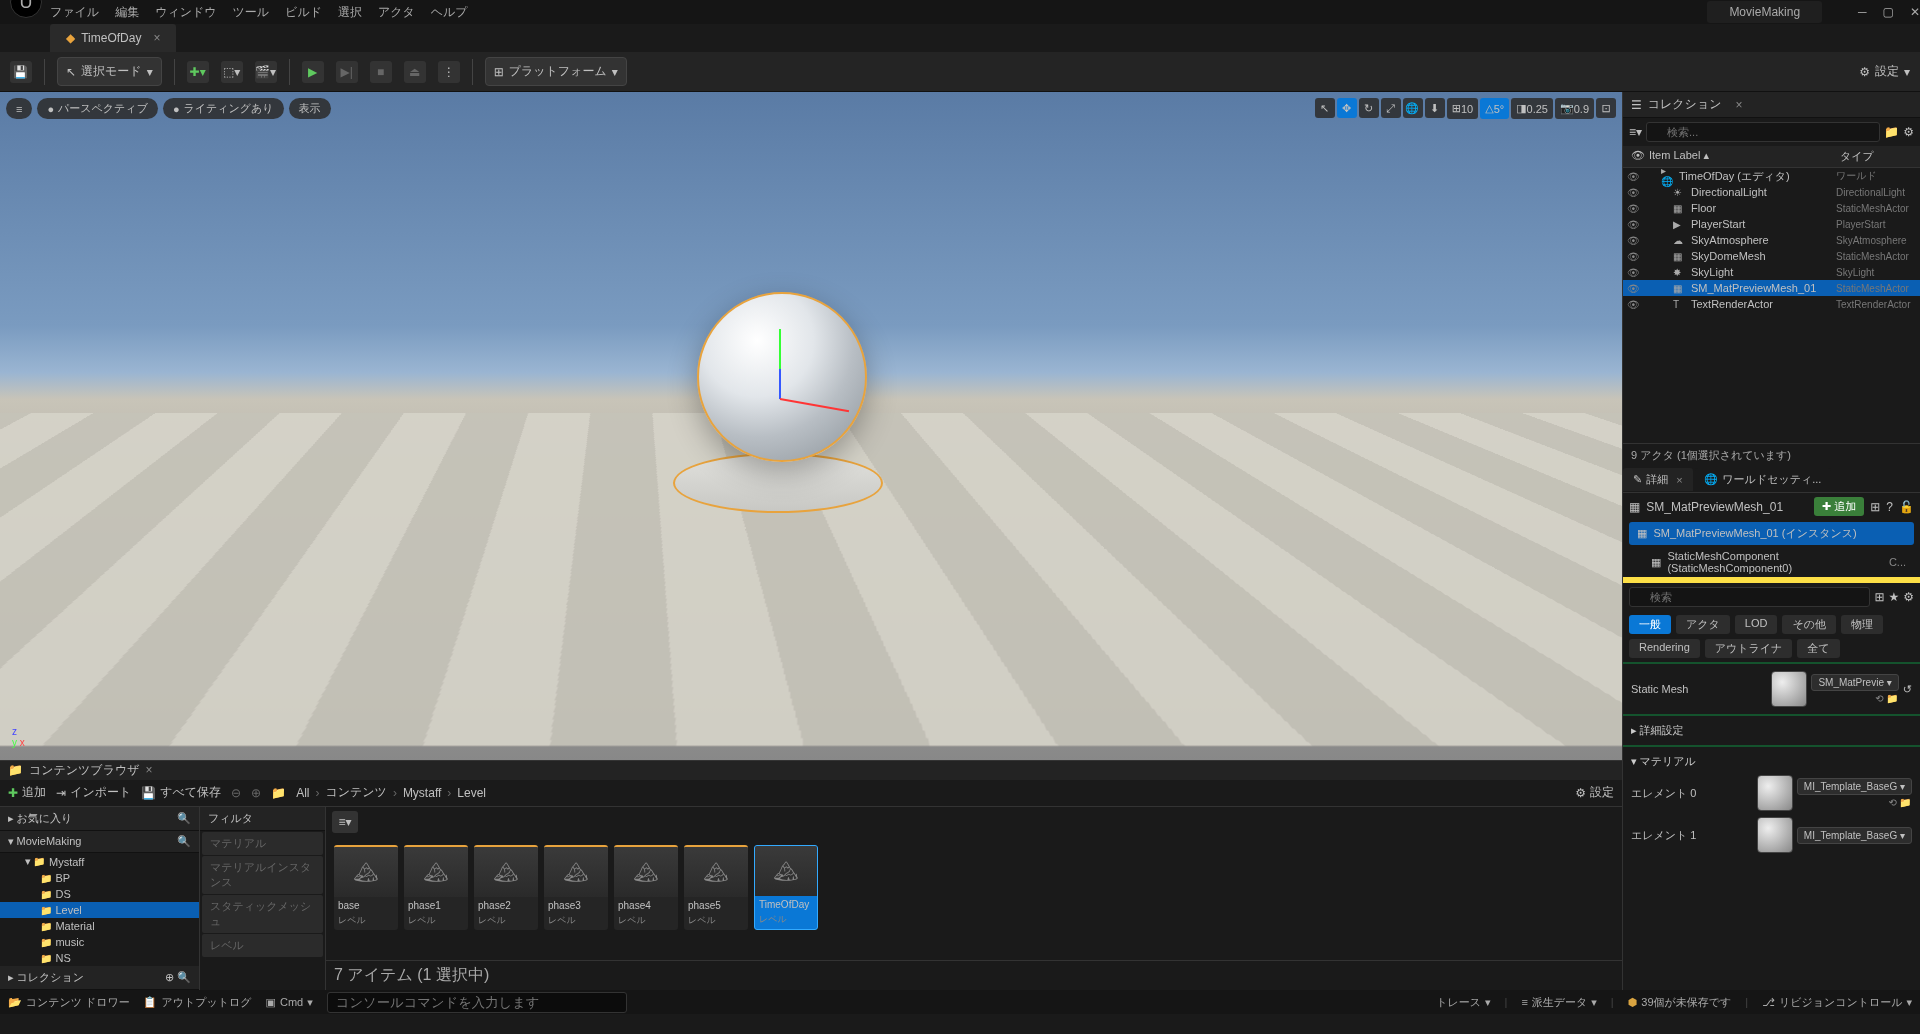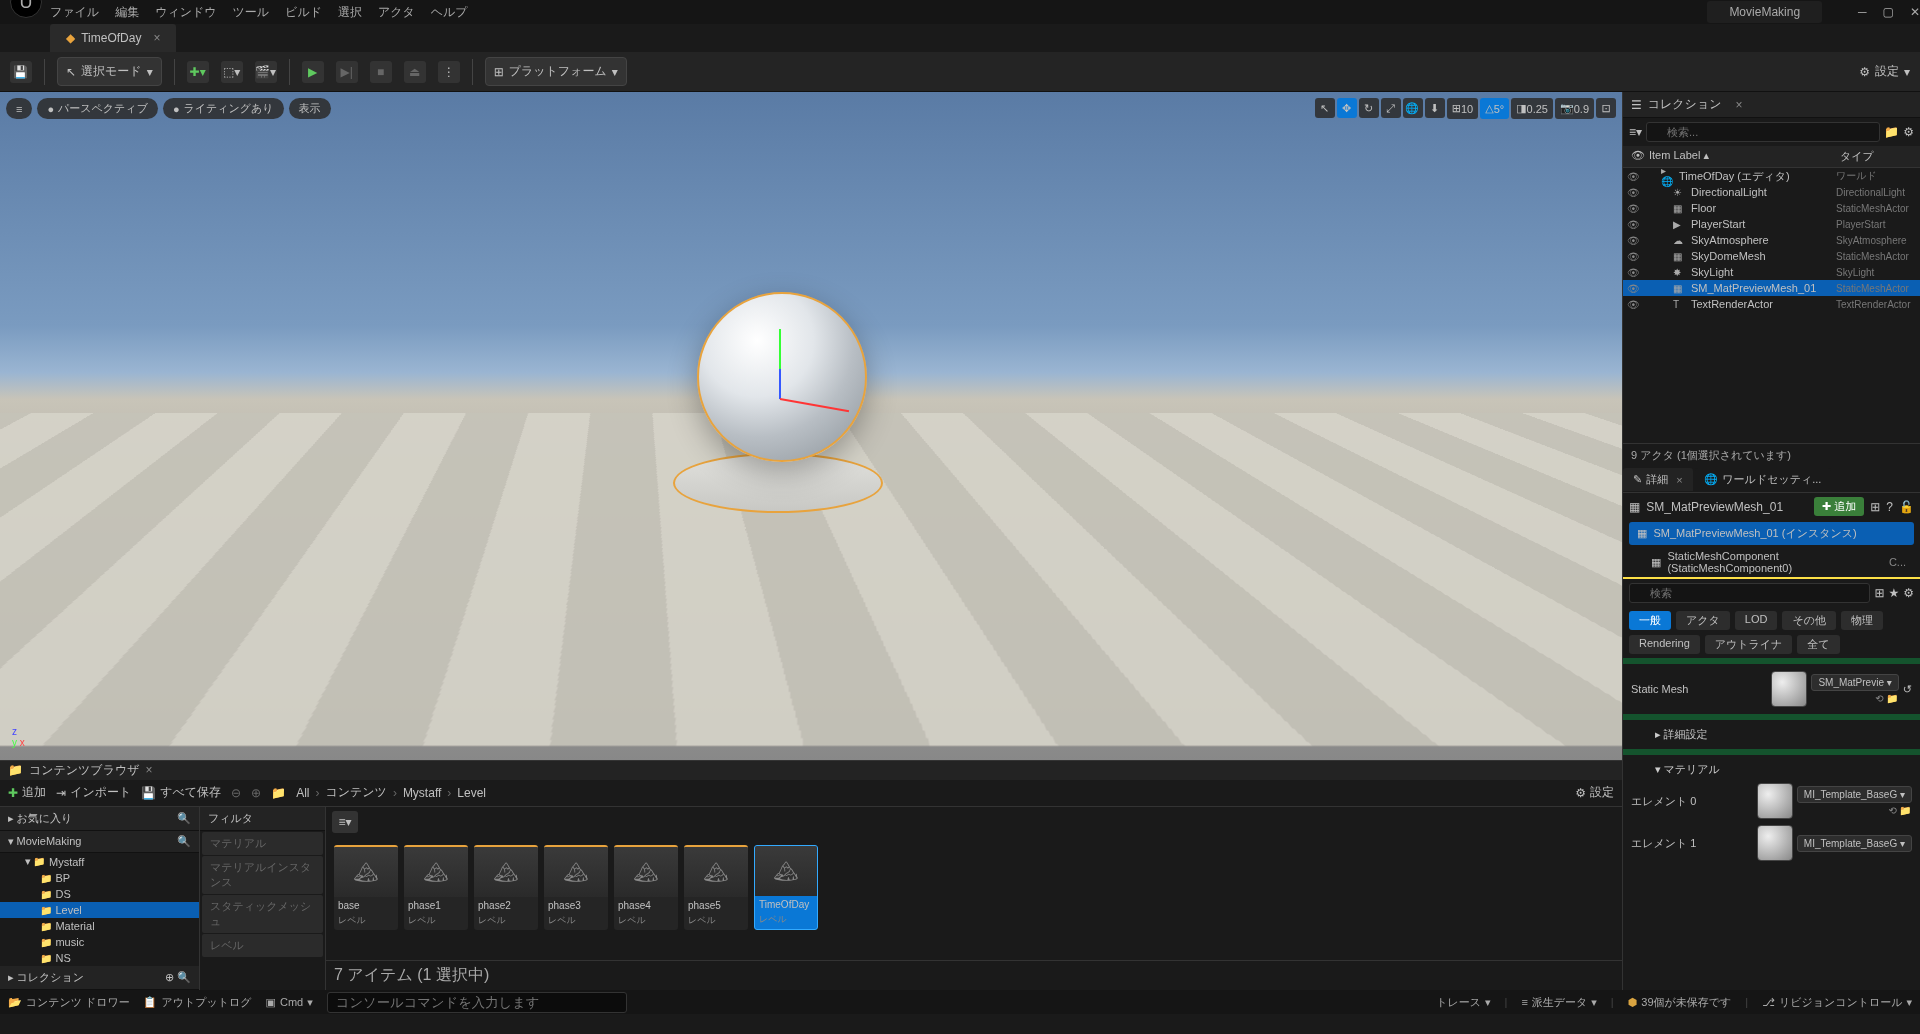--- a/index.html
+++ b/index.html
@@ -471,7 +471,7 @@
         <span style="flex:1;overflow:hidden;">StaticMeshComponent (StaticMeshComponent0)</span>
         <span style="color:#888;">C...</span>
     </div>
-    <div class="search-row" style="border-top:2px solid #fde047;">
+    <div class="search-row" style="border-top:6px solid #fde047;">
       <input class="search-input" placeholder="検索" style="">
       <span>⊞</span>
       <span>★</span>

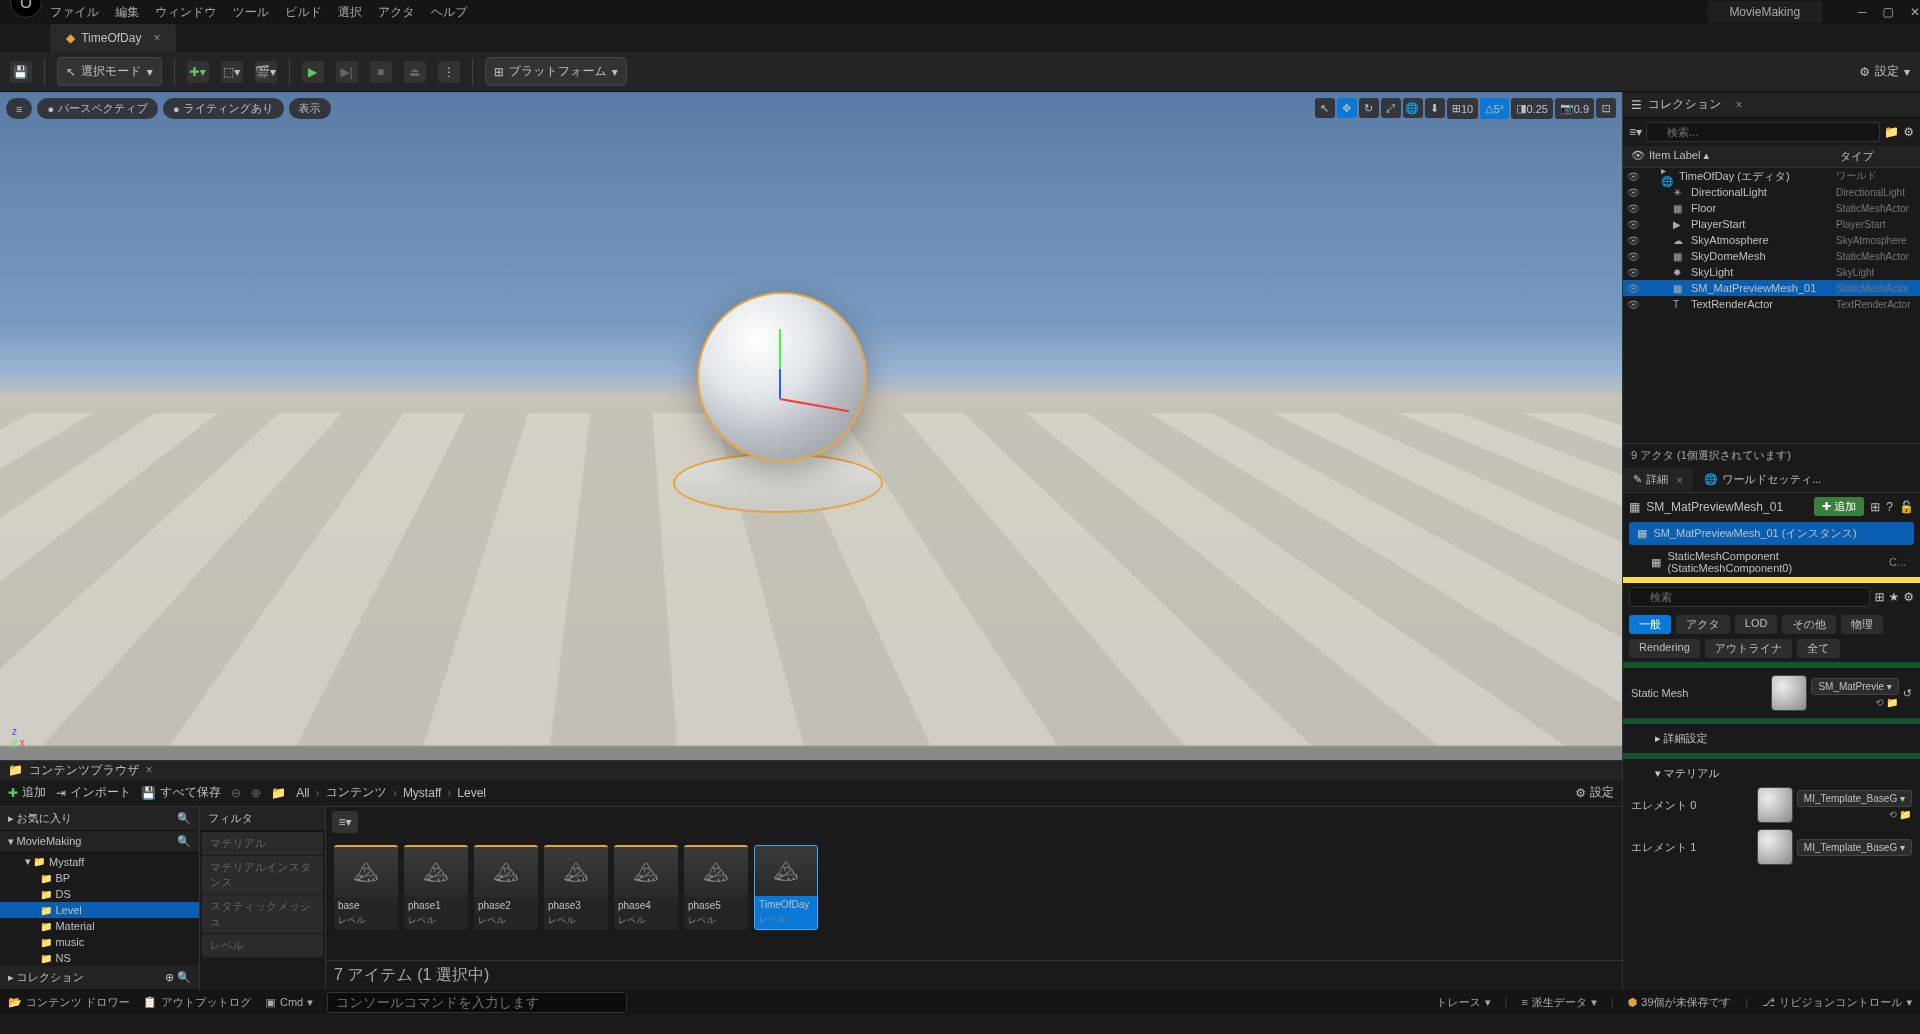--- a/index.html
+++ b/index.html
@@ -69,7 +69,7 @@
 .cat-row{display:flex;gap:5px;padding:4px 6px;flex-wrap:wrap;}
 .cat{background:#2d2d2d;padding:2px 10px;border-radius:3px;font-size:11px;}
 .cat.sel{background:#0a78d6;color:#fff;}
-.prop-section{padding:4px 8px;border-top:6px solid #14532d;}
+.prop-section{padding:4px 8px;border-top:2px solid #14532d;}
 .prop-head{font-size:11px;color:#ccc;padding:3px 0;margin-left:24px;}
 .prop-row{display:flex;align-items:center;padding:3px 0;font-size:11px;gap:8px;}
 .prop-row .pl{flex:1;} .prop-row .pval{display:flex;align-items:center;gap:4px;text-align:right;}

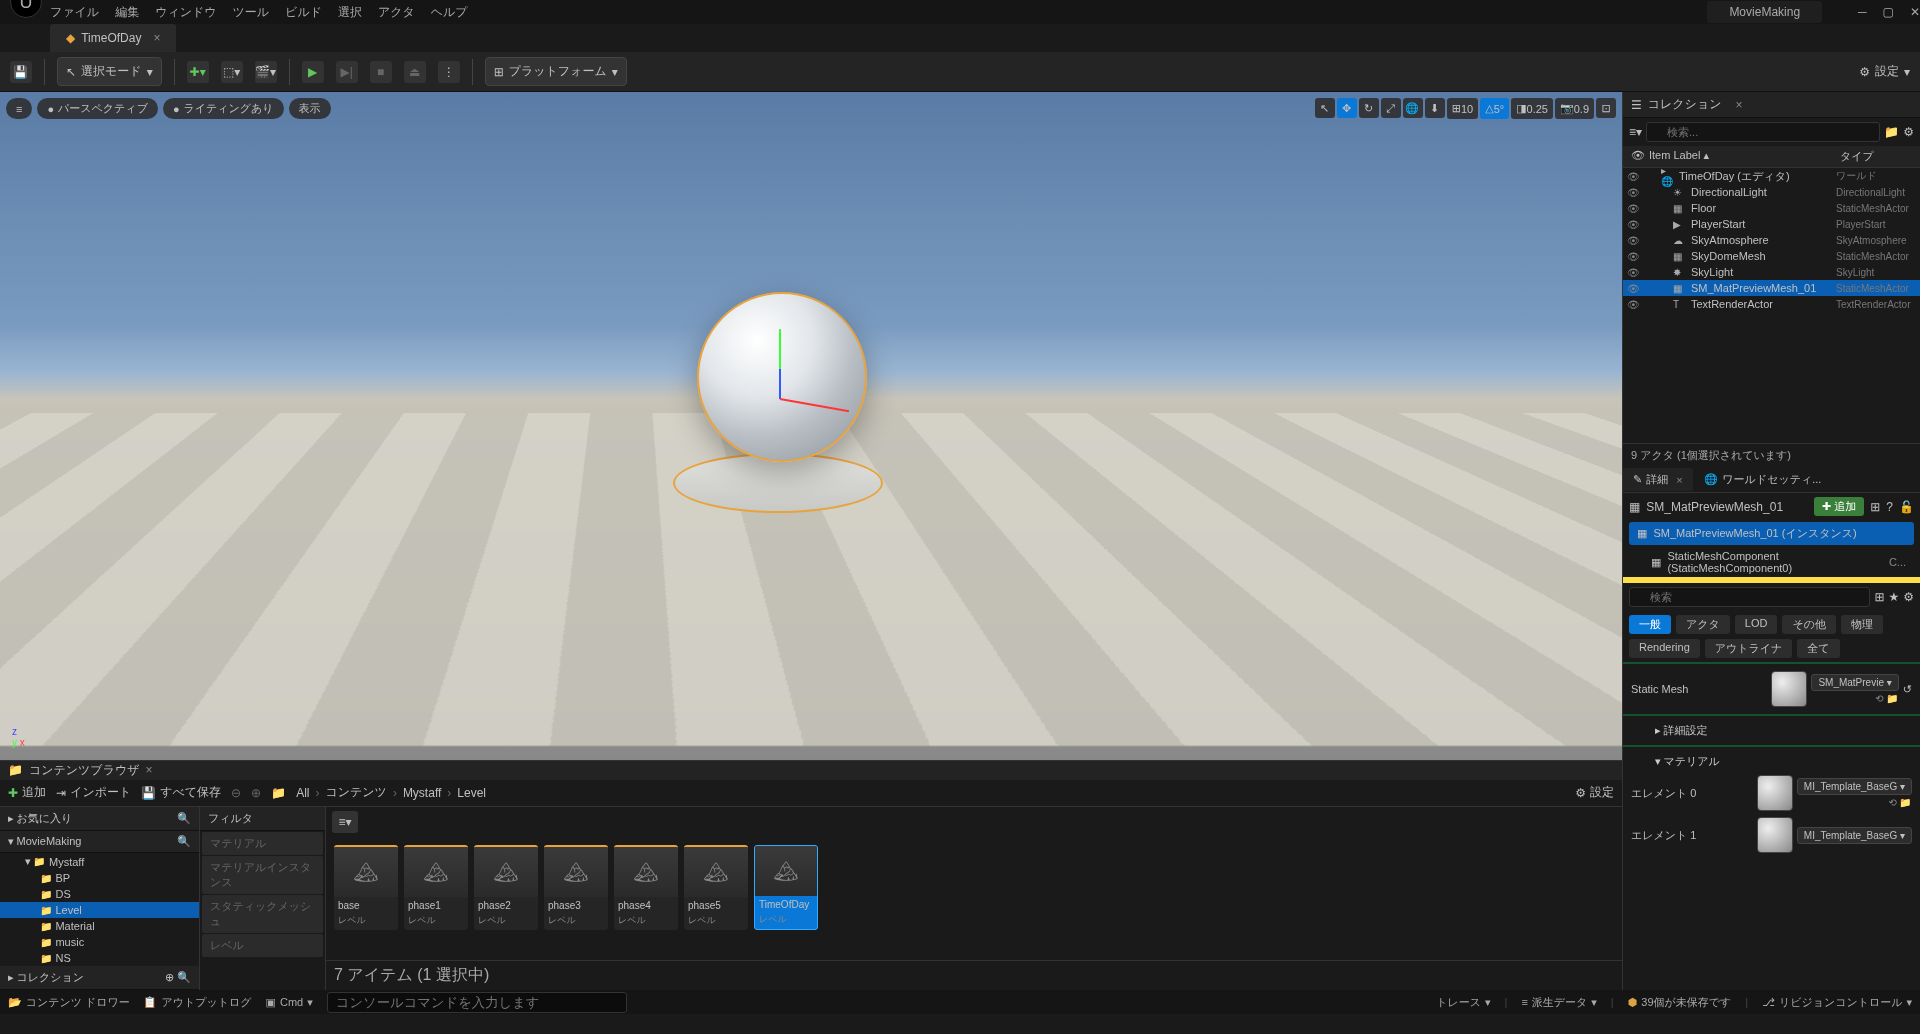--- a/index.html
+++ b/index.html
@@ -70,7 +70,7 @@
 .cat{background:#2d2d2d;padding:2px 10px;border-radius:3px;font-size:11px;}
 .cat.sel{background:#0a78d6;color:#fff;}
 .prop-section{padding:4px 8px;border-top:2px solid #14532d;}
-.prop-head{font-size:11px;color:#ccc;padding:3px 0;margin-left:24px;}
+.prop-head{font-size:11px;color:#ccc;padding:3px 0;}
 .prop-row{display:flex;align-items:center;padding:3px 0;font-size:11px;gap:8px;}
 .prop-row .pl{flex:1;} .prop-row .pval{display:flex;align-items:center;gap:4px;text-align:right;}
 .thumb{width:36px;height:36px;background:radial-gradient(circle at 30% 30%,#eee,#888);border-radius:4px;border:1px solid #444;}

